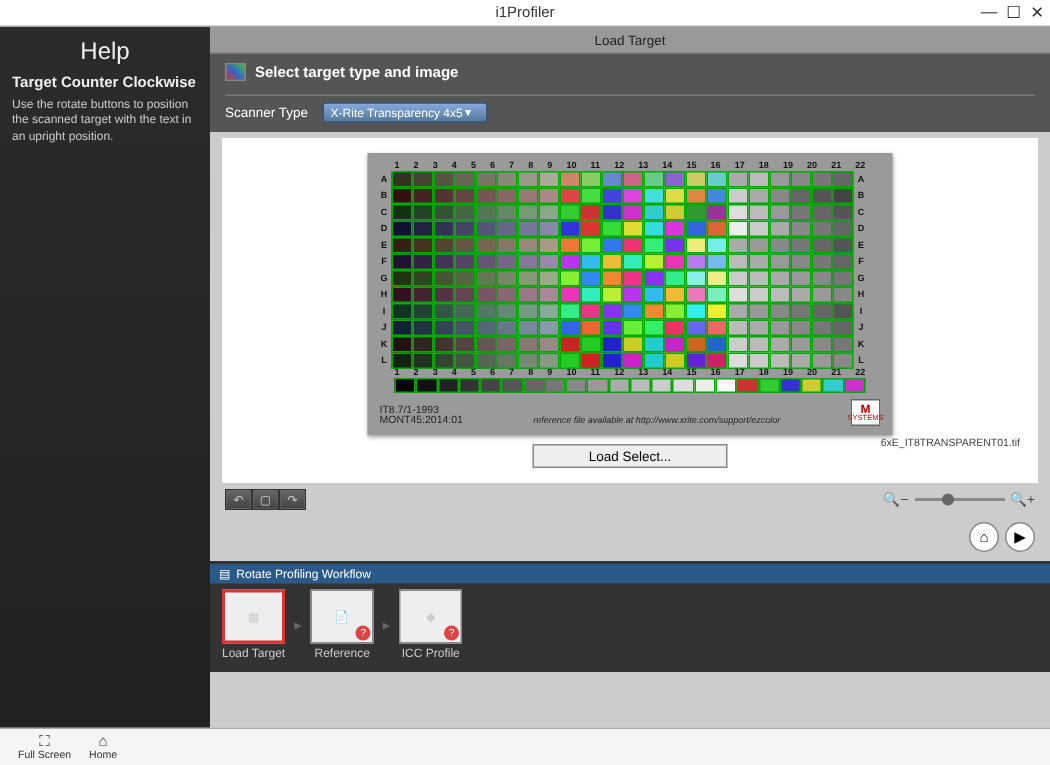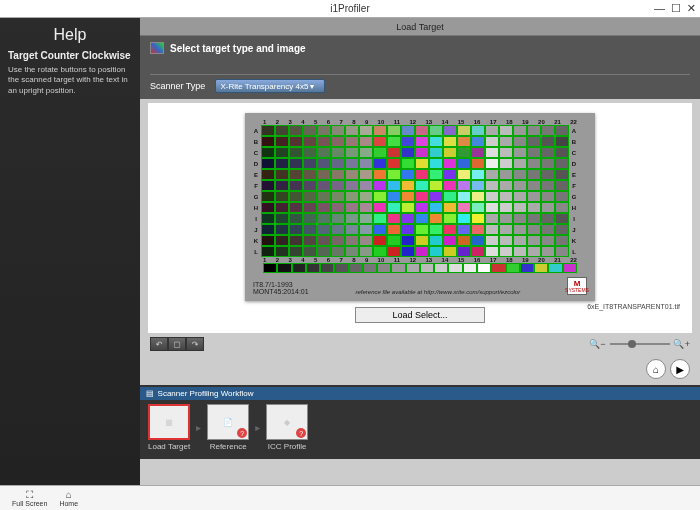--- a/index.html
+++ b/index.html
@@ -16,7 +16,7 @@
 .content { flex:1; display:flex; flex-direction:column; background:#ccc; }
 .tabbar { height:18px; background:#999; display:flex; align-items:center; justify-content:center; font-size:9px; color:#222; border-bottom:1px solid #777;}
 .panel { background:#555; color:#fff; padding:6px 10px; }
-.panel-hdr { display:flex; align-items:center; gap:6px; border-bottom:1px solid #777; padding-bottom:20px; margin-bottom:4px;}
+.panel-hdr { display:flex; align-items:center; gap:6px; border-bottom:1px solid #777; padding-bottom:9px; margin-bottom:4px;}
 .panel-hdr .thumb { width:14px; height:12px; background:linear-gradient(45deg,#c33,#36c,#3c3); border:1px solid #888;}
 .panel-hdr .t { font-size:10px; font-weight:bold;}
 .row1 { display:flex; align-items:center; gap:10px; font-size:9px;}

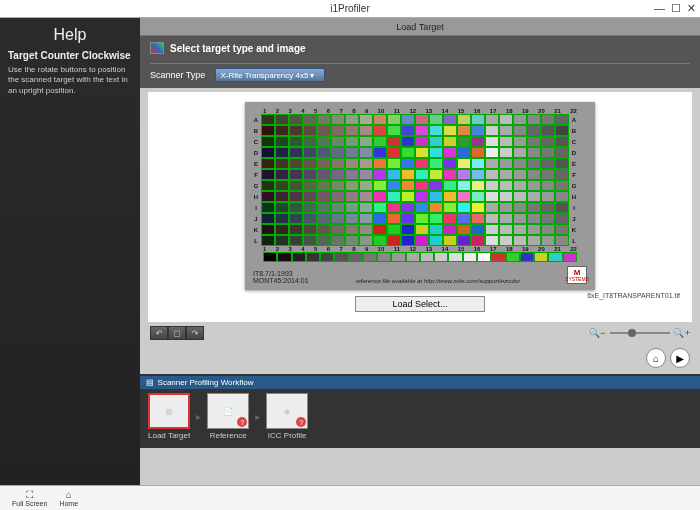--- a/index.html
+++ b/index.html
@@ -547,7 +547,7 @@
     <div class="workflow">
       <div class="wf-hdr">
         <span>▤</span>
-        <span>Scanner Profiling Workflow</span>
+        <span>Rotate Profiling Workflow</span>
       </div>
       <div class="wf-items" id="wf-items">
           <div class="wf-it">

